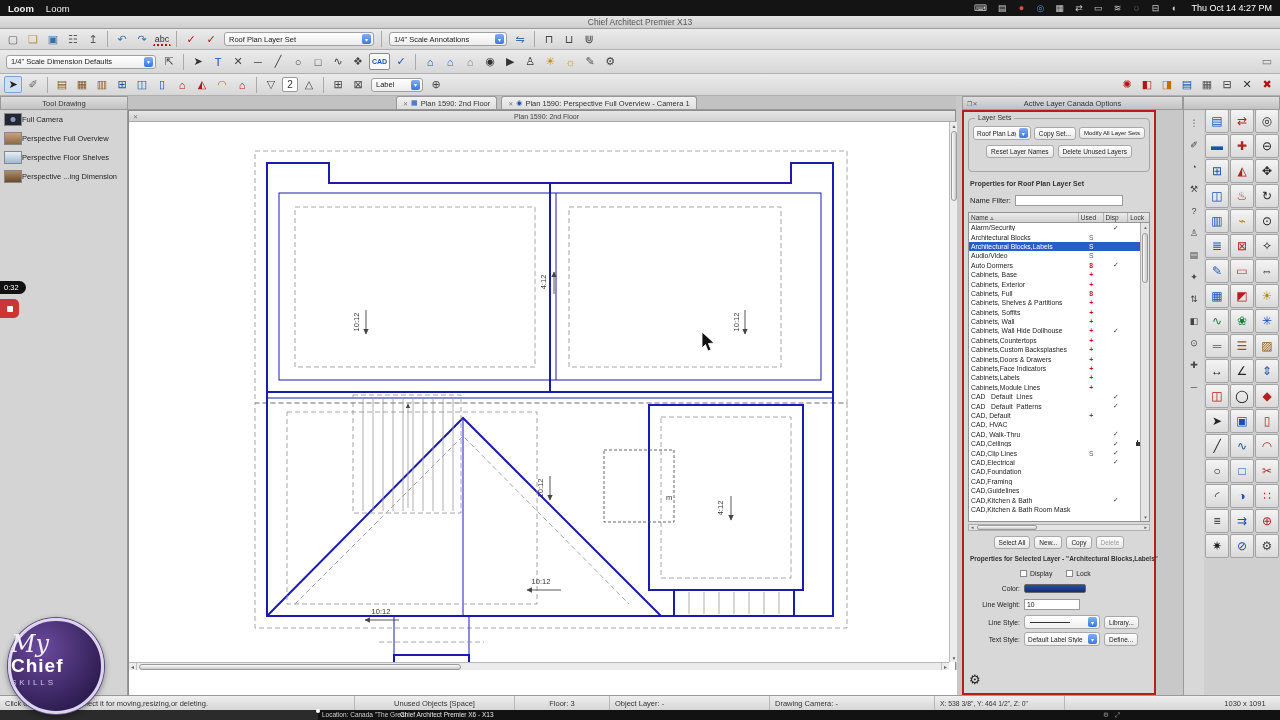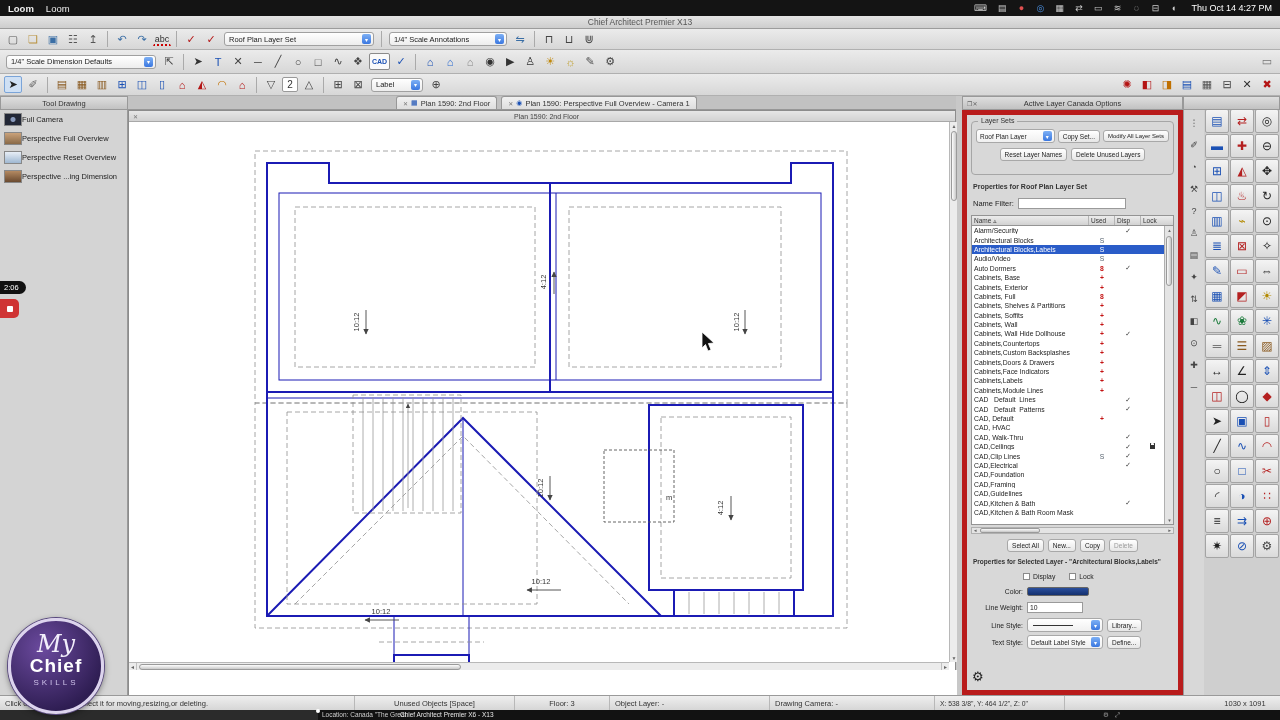--- a/index.html
+++ b/index.html
@@ -290,7 +290,7 @@
       </div>
       <div class="pal-item">
         <div class="pal-thumb th-render2"></div>
-        <span>Perspective Reset Overview</span>
+        <span>Perspective Floor Shelves</span>
       </div>
       <div class="pal-item">
         <div class="pal-thumb th-render3"></div>

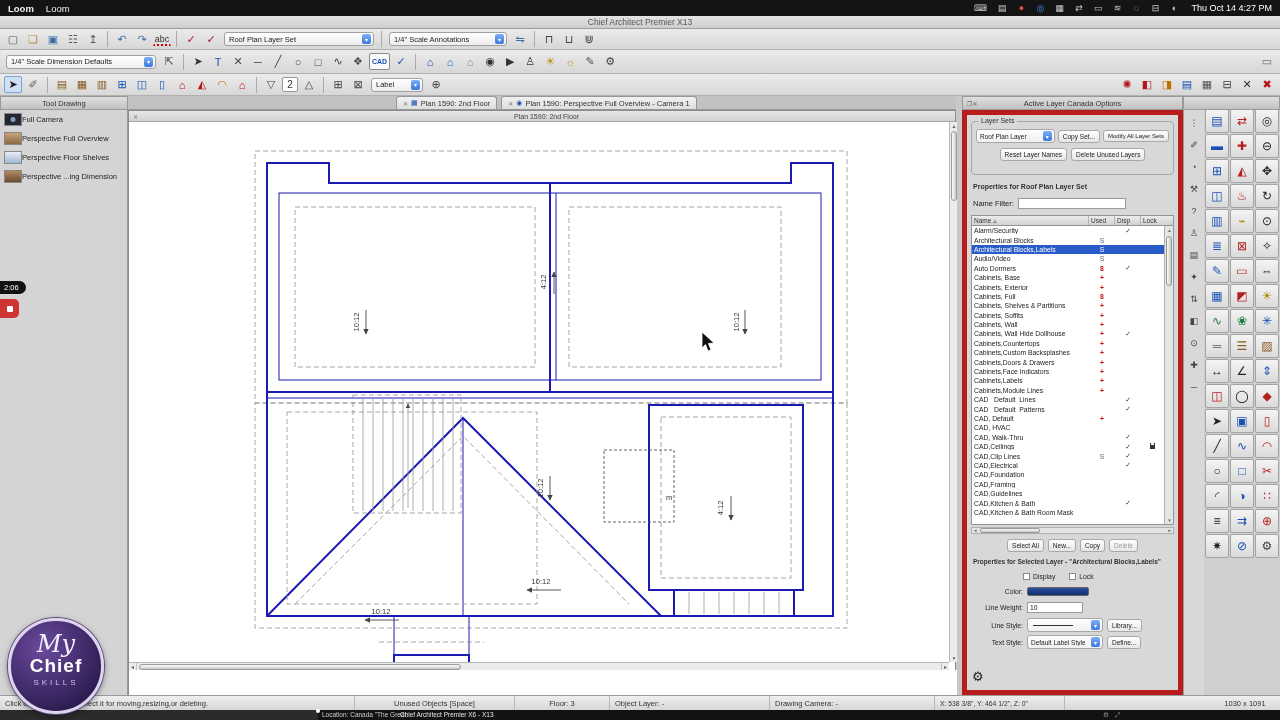--- a/index.html
+++ b/index.html
@@ -74,7 +74,7 @@
 .arrow{stroke:#444;stroke-width:0.9;fill:none}
 .pitch{font-family:"Liberation Sans",sans-serif;font-size:7.5px;fill:#333;text-anchor:middle}
 
-.panel{position:absolute;left:962px;top:110px;width:221px;bottom:25px;background:#d8d8d8;border:5px solid #b91c1c;font-size:7.5px;z-index:5}
+.panel{position:absolute;left:962px;top:110px;width:194px;bottom:25px;background:#d8d8d8;border:2px solid #b91c1c;font-size:7.5px;z-index:5}
 .groupbox{position:absolute;left:4px;right:4px;top:6px;height:54px;border:1px solid #a6a6a6;border-radius:4px}
 .gb-legend{position:absolute;top:-5px;left:6px;background:#d8d8d8;padding:0 3px;font-size:7px;color:#333}
 .gb-row{display:flex;gap:3px;align-items:center;padding:7px 4px 0 4px}

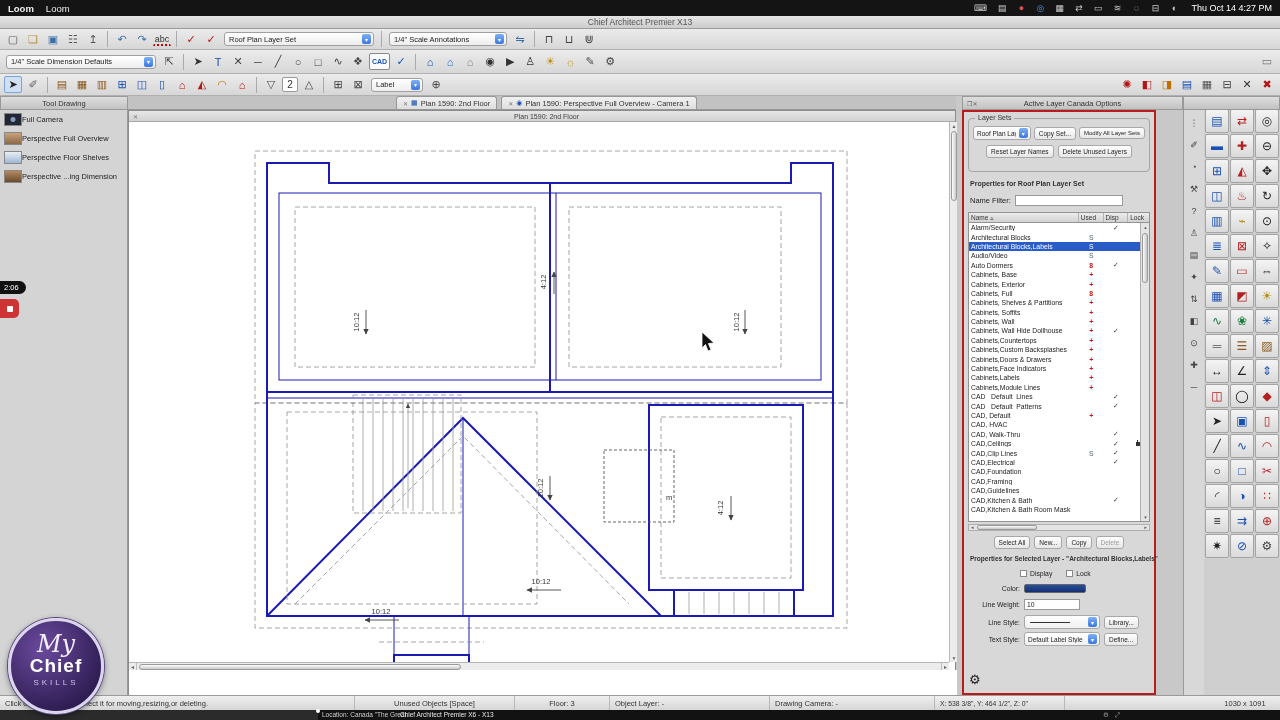--- a/index.html
+++ b/index.html
@@ -299,7 +299,7 @@
     </div>
 </div>
 
-<div class="loom-timer">2:06</div>
+<div class="loom-timer">0:32</div>
 <div class="loom-stop">
     <div class="sq"></div>
   </div>

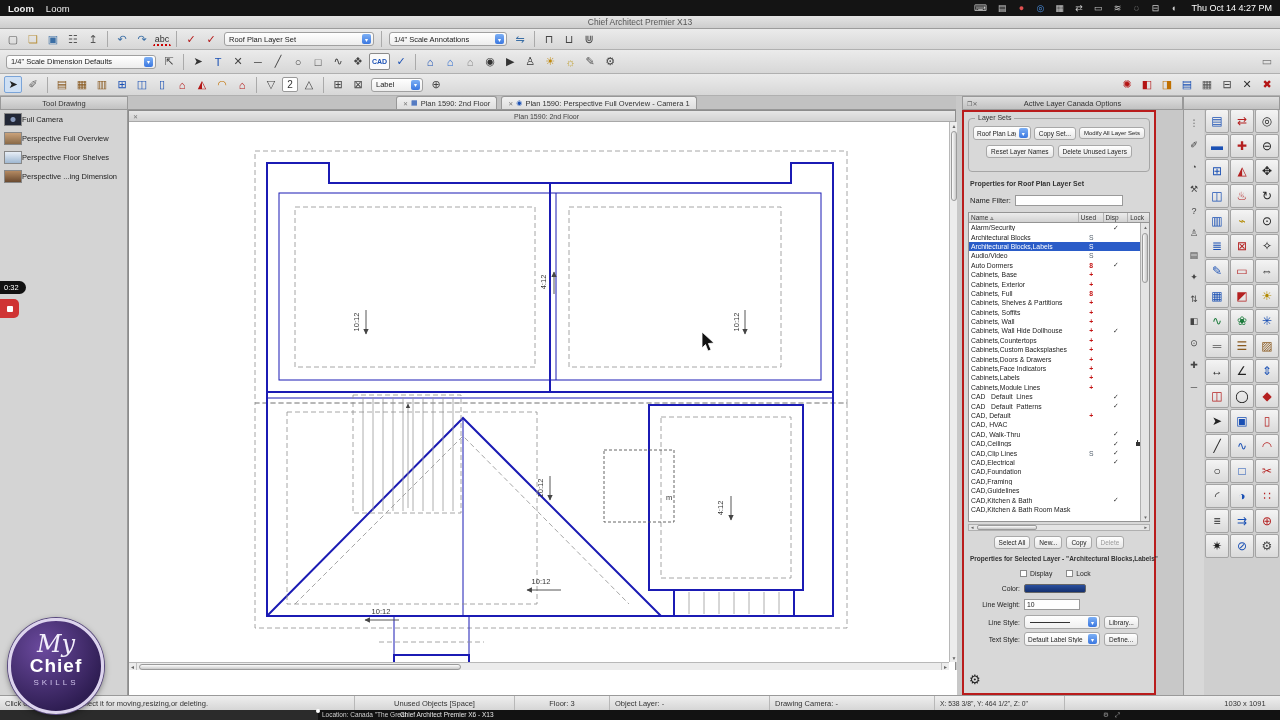--- a/index.html
+++ b/index.html
@@ -131,7 +131,7 @@
 .vb-cap2{left:400px;color:#e8e8e8}
 .vb-icons{position:absolute;right:160px;top:1px;font-size:6.5px;color:#9a9a9a;display:flex;gap:6px}
 
-.logo{position:absolute;left:8px;top:618px;width:96px;height:96px;border-radius:50%;background:radial-gradient(circle at 35% 30%,#6b4a9e,#2e1d52 75%);border:3px solid #ddd4ee;box-shadow:0 0 0 1px #5a4a80,0 2px 6px rgba(0,0,0,.5);z-index:50;text-align:center;color:#fff}
+.logo{position:absolute;left:8px;top:618px;width:96px;height:96px;border-radius:50%;background:radial-gradient(circle at 35% 30%,#6b4a9e,#2e1d52 75%);border:3px solid #ddd4ee;box-shadow:0 0 0 1px #5a4a80,0 2px 6px rgba(0,0,0,.5);z-index:50;color:#fff}
 .logo-my{font-family:"DejaVu Serif",serif;font-style:italic;font-size:24px;line-height:26px;margin-top:10px;color:#f2eefb}
 .logo-chief{font-size:19px;font-weight:bold;line-height:18px;letter-spacing:1px;color:#fff}
 .logo-skills{font-size:8px;letter-spacing:3px;color:#cfc3ea;margin-top:3px}

